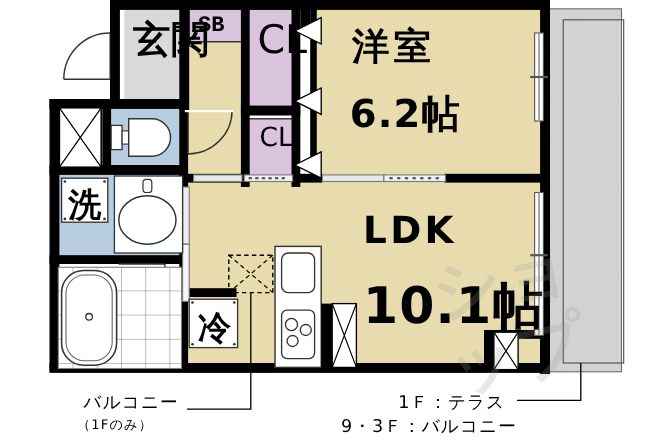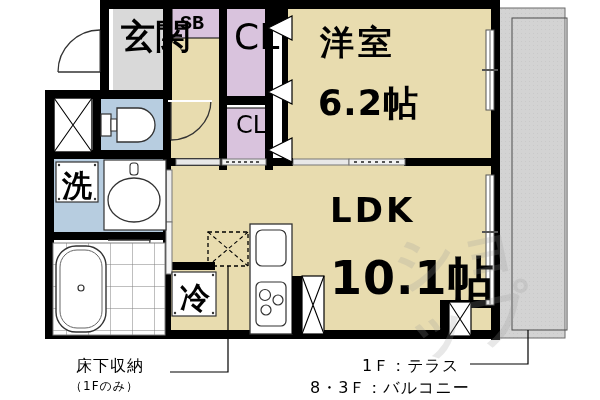--- a/index.html
+++ b/index.html
@@ -266,7 +266,7 @@
 
 <div class="lbl" style="left:180px;top:278px;font-size:30px;font-weight:bold;">冷</div>
 
-<div class="lbl" style="left:76px;top:356px;font-size:16px;letter-spacing:1px;">床下収納</div>
+<div class="lbl" style="left:76px;top:356px;font-size:16px;letter-spacing:1px;">バルコニー</div>
 <div class="lbl" style="left:70px;top:378px;font-size:12px;letter-spacing:1px;">（1Fのみ）</div>
 
 <div class="lbl" style="left:362px;top:356px;font-size:16px;letter-spacing:1px;">1Ｆ：テラス</div>

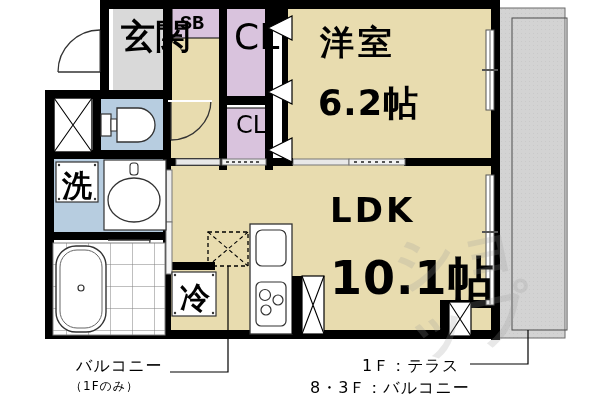--- a/index.html
+++ b/index.html
@@ -270,7 +270,7 @@
 <div class="lbl" style="left:70px;top:378px;font-size:12px;letter-spacing:1px;">（1Fのみ）</div>
 
 <div class="lbl" style="left:362px;top:356px;font-size:16px;letter-spacing:1px;">1Ｆ：テラス</div>
-<div class="lbl" style="left:310px;top:378px;font-size:16px;letter-spacing:1px;">8・3Ｆ：バルコニー</div>
+<div class="lbl" style="left:310px;top:378px;font-size:16px;letter-spacing:1px;">9・3Ｆ：バルコニー</div>
 
 <svg id="wm" viewBox="0 0 210 150">
   <g fill="#9a9a9a" font-family="DejaVu Sans, sans-serif" font-size="62" font-weight="bold">

